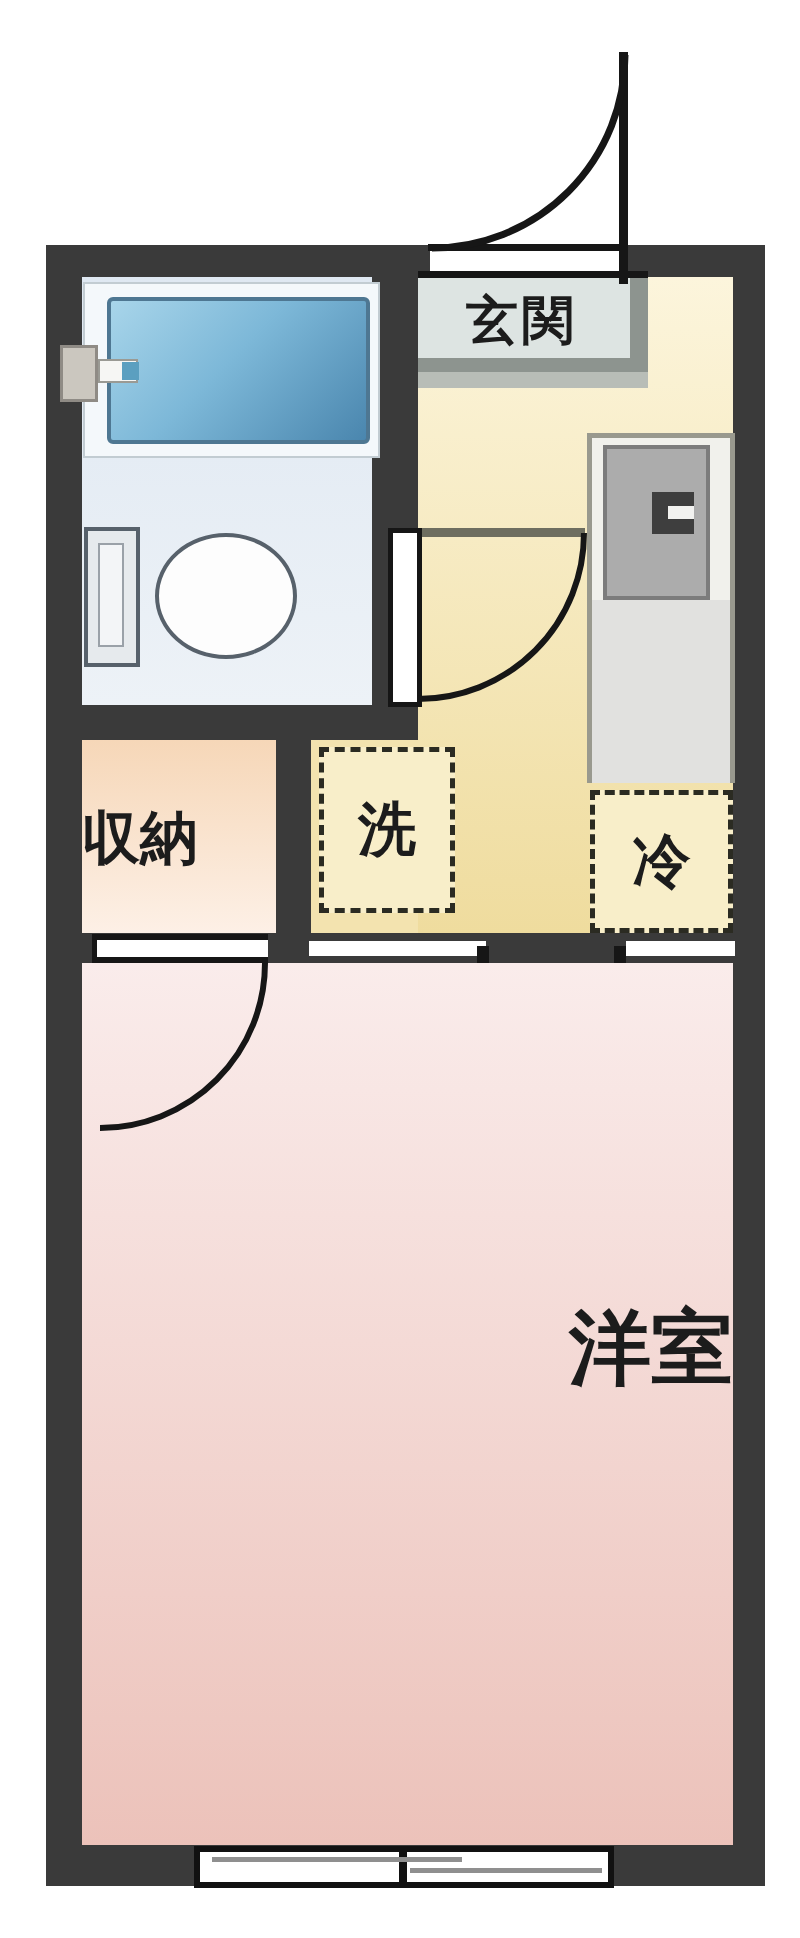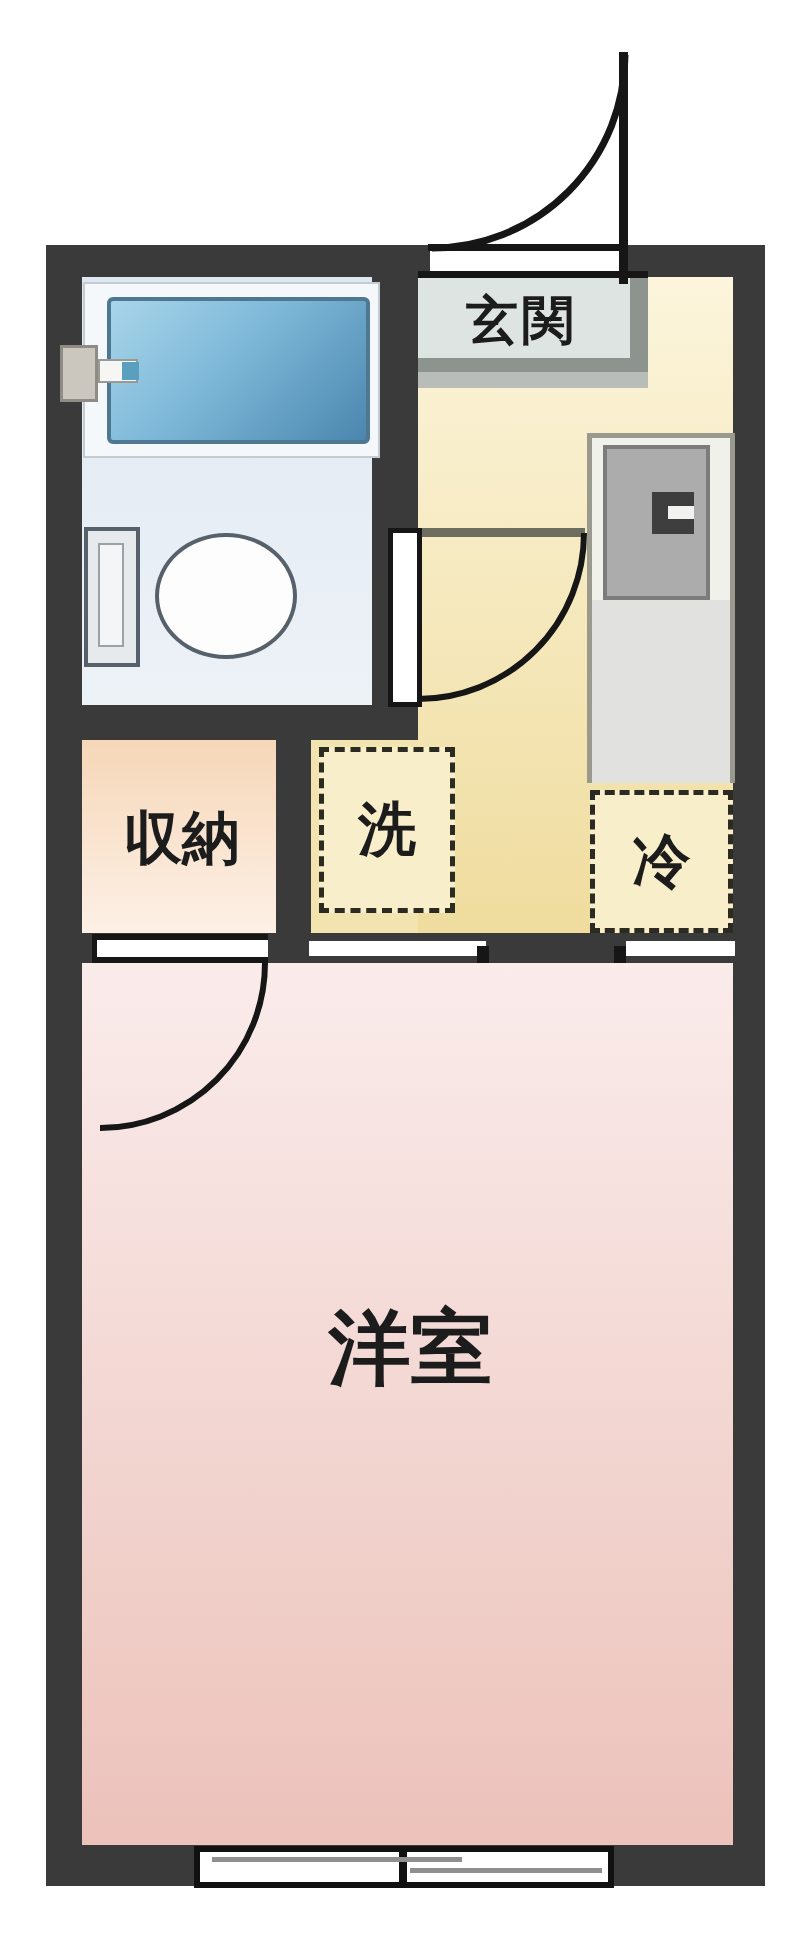--- a/index.html
+++ b/index.html
@@ -78,7 +78,7 @@
   [data-name="fridge-space"]{left:590px;top:790px;width:143px;height:143px;}
 
   
-  [data-name="closet-label"]{left:82px;top:800px;width:200px;text-align:center;font-size:58px;}
+  [data-name="closet-label"]{left:82px;top:800px;width:200px;text-align:left;font-size:58px;}
   [data-name="room-label"]{left:82px;top:1300px;width:651px;text-align:center;font-size:82px;line-height:96px;padding-left:6px;}
 
   

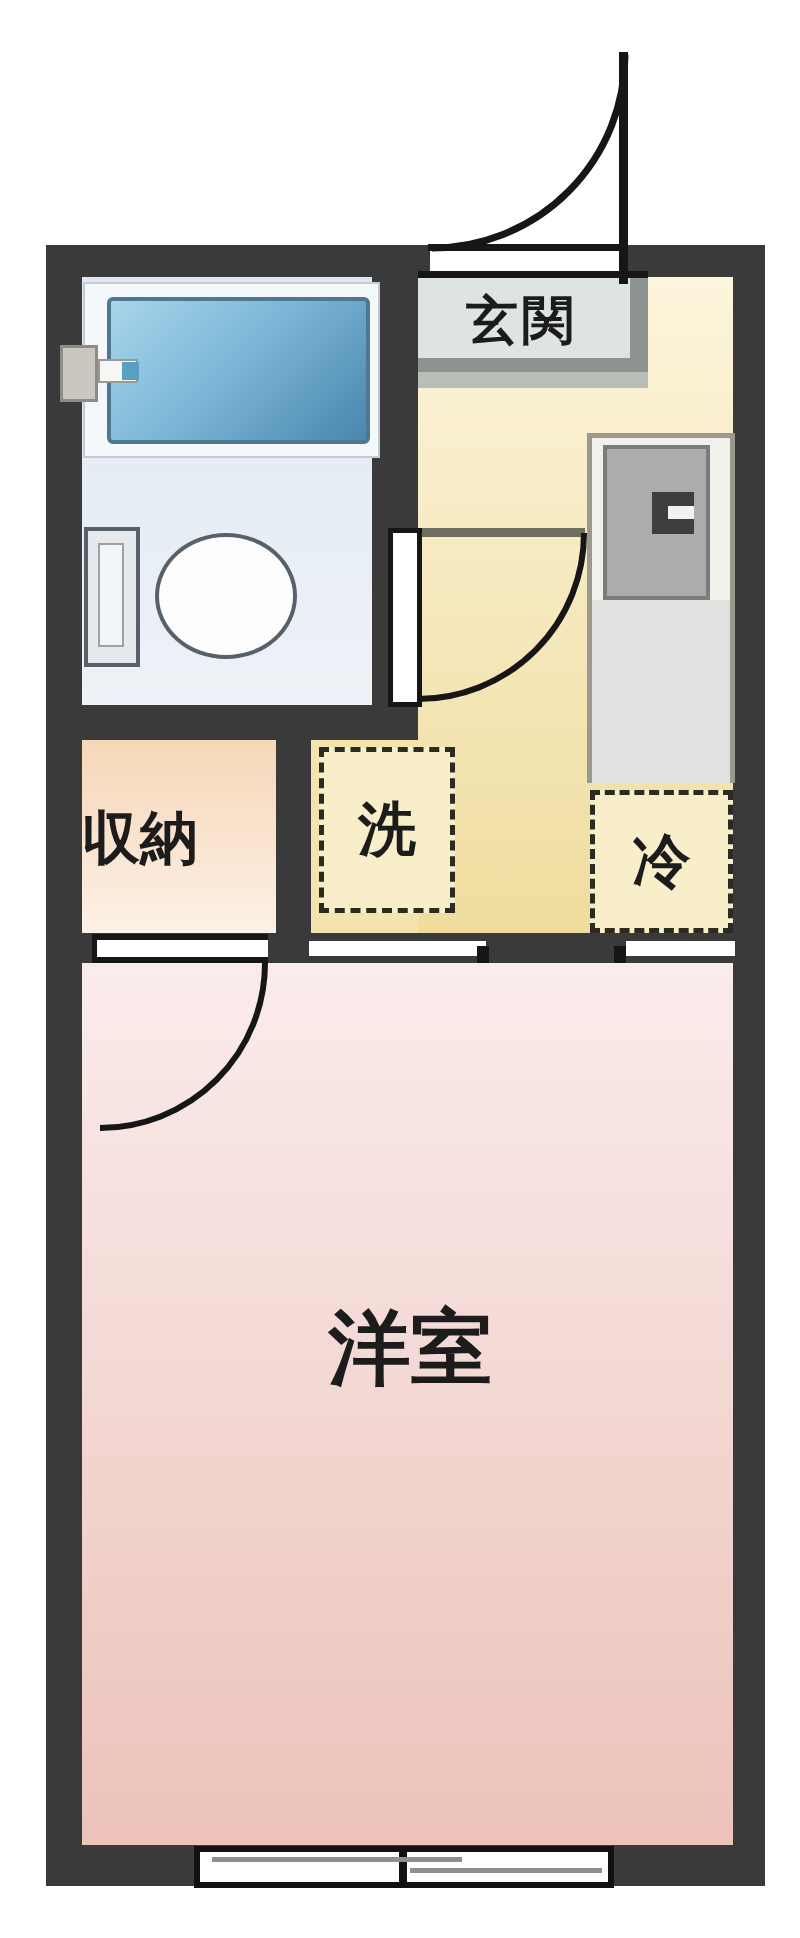--- a/index.html
+++ b/index.html
@@ -79,7 +79,7 @@
 
   
   [data-name="closet-label"]{left:82px;top:800px;width:200px;text-align:left;font-size:58px;}
-  [data-name="room-label"]{left:82px;top:1300px;width:651px;text-align:center;font-size:82px;line-height:96px;padding-left:6px;}
+  [data-name="room-label"]{left:82px;top:1300px;width:651px;text-align:right;font-size:82px;line-height:96px;padding-left:6px;}
 
   
   [data-name="window"]{left:194px;top:1846px;width:420px;height:42px;background:#fff;border:6px solid #111;}

